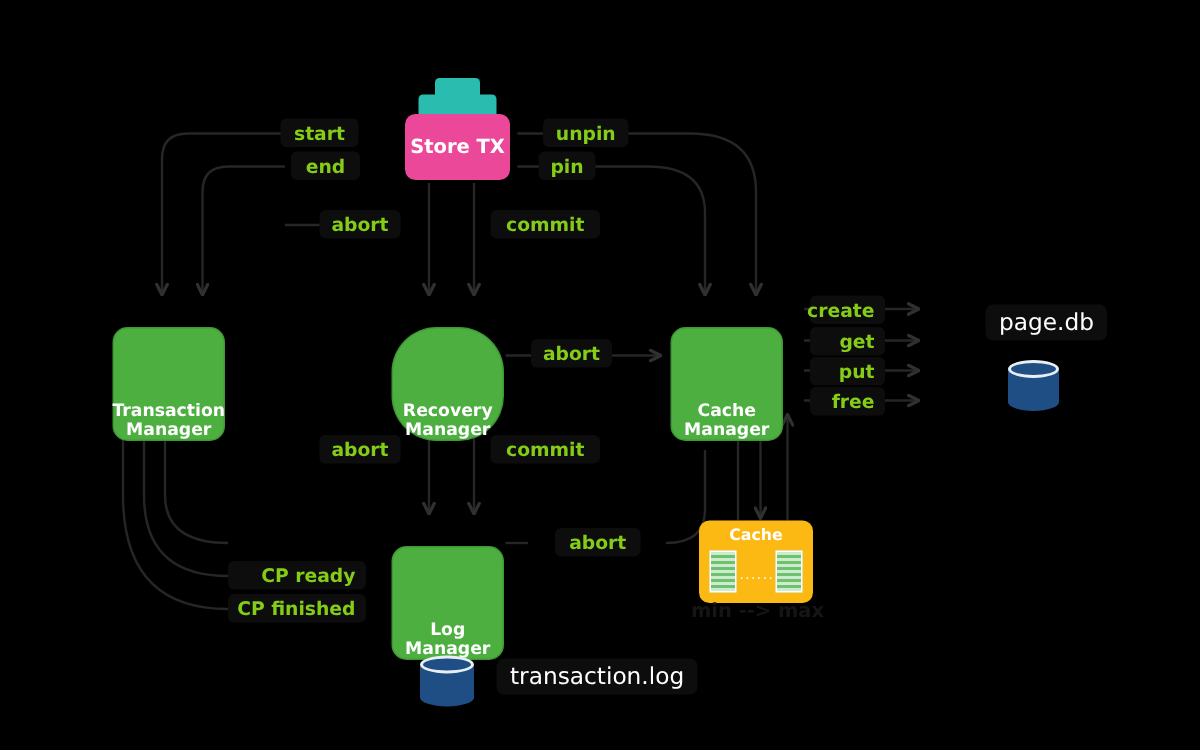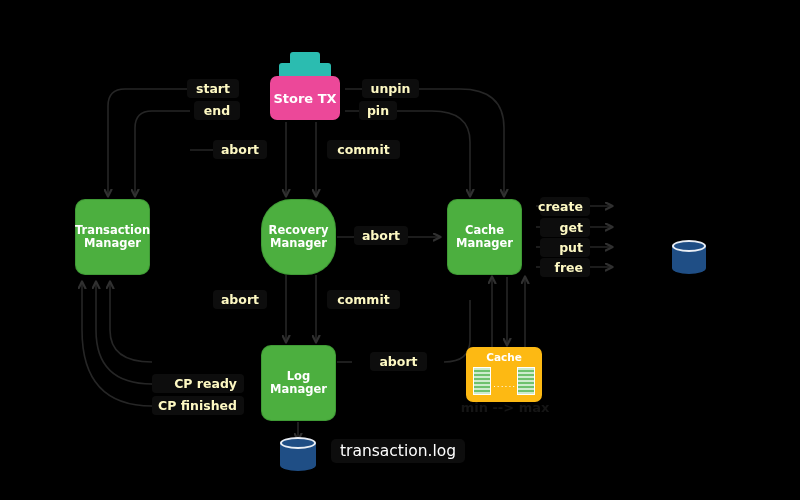--- a/index.html
+++ b/index.html
@@ -15,7 +15,7 @@
         font-size:11.5px;font-weight:600;box-shadow:0 0 0 1px #3f9a35;}
   .gbox span{display:block;}
 
-  .lbl{position:absolute;background:#0d0d0d;color:#fef9c3;border-radius:4px;
+  .lbl{position:absolute;background:#0d0d0d;color:#84cc16;border-radius:4px;
        font-size:12.5px;font-weight:600;padding:2px 7px;white-space:nowrap;
        display:flex;align-items:center;box-sizing:border-box;height:19px;}
   .lbl.r{justify-content:flex-end;}

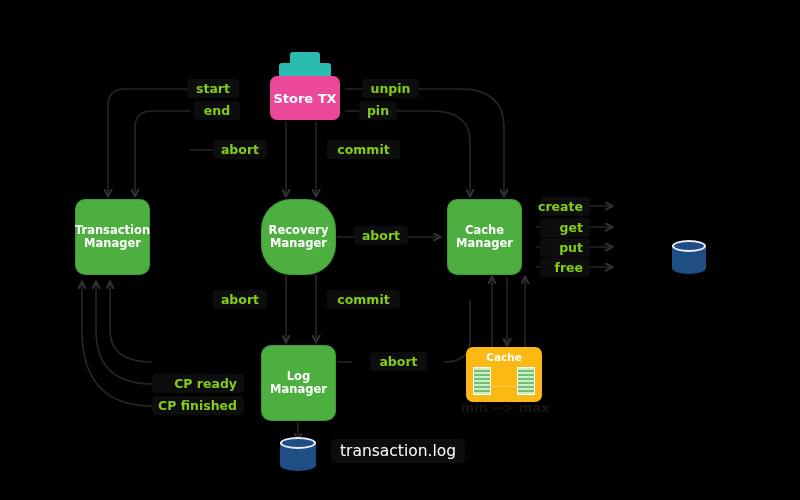--- a/index.html
+++ b/index.html
@@ -153,6 +153,7 @@
   </div>
   <div id="minmax">min --&gt; max</div>
 
+  <div class="plainlbl" style="left:657px;top:203px;">page.db</div>
   <div class="cyl" style="left:672px;top:240px;width:34px;height:34px;">
     <div class="bot"></div>
       <div class="body"></div>

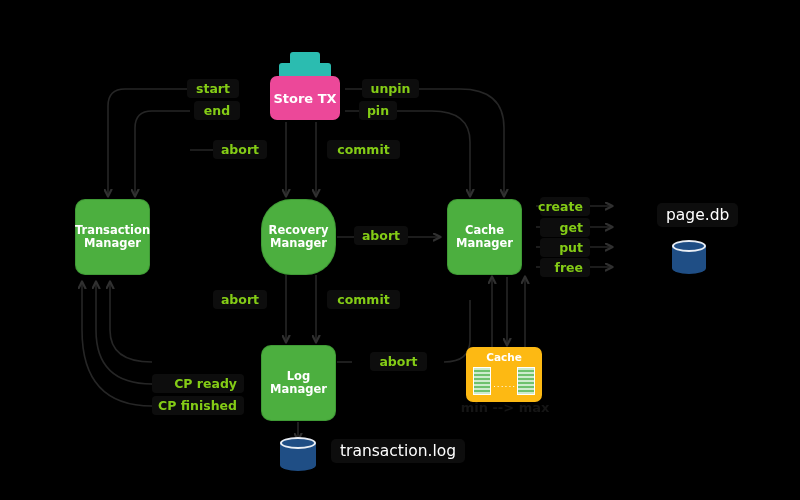--- a/index.html
+++ b/index.html
@@ -9,8 +9,8 @@
 
   svg#wires{position:absolute;left:0;top:0;width:800px;height:500px;}
 
-  .node{position:absolute;box-sizing:border-box;display:flex;align-items:center;
-        justify-content:center;text-align:center;color:#fff;line-height:1.15;}
+  .node{position:absolute;box-sizing:border-box;display:flex;align-items:flex-end;
+        justify-content:center;text-align:center;color:#fff;line-height:1.15;margin-top:19px;}
   .gbox{background:#4caf3f;border-radius:9px;width:73px;height:74px;
         font-size:11.5px;font-weight:600;box-shadow:0 0 0 1px #3f9a35;}
   .gbox span{display:block;}

